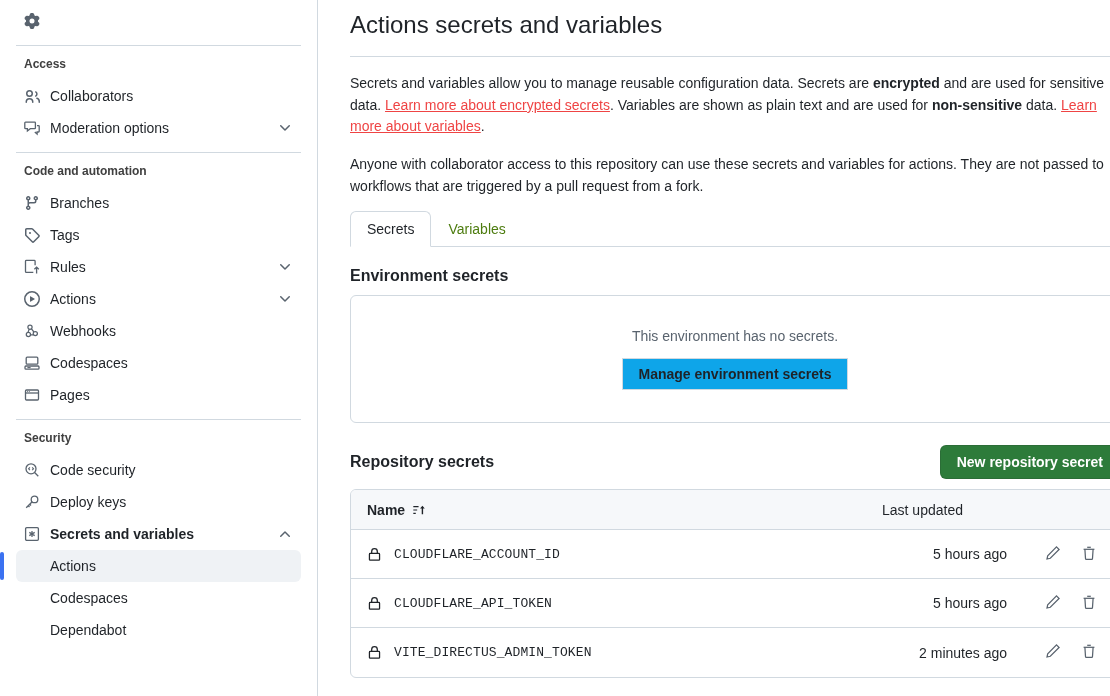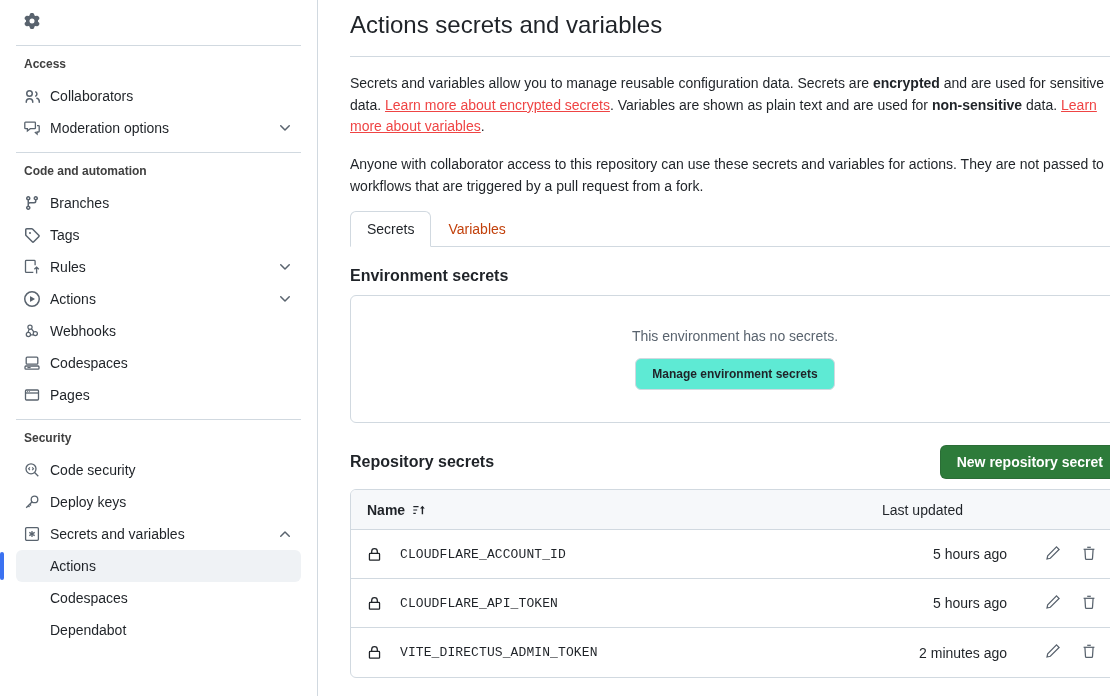--- a/index.html
+++ b/index.html
@@ -128,7 +128,7 @@
   }
   .tab {
     font-size: 14px;
-    color: #c2410c;
+    color: #4d7c0f;
     padding: 0 16px;
     height: 36px;
     line-height: 35px;

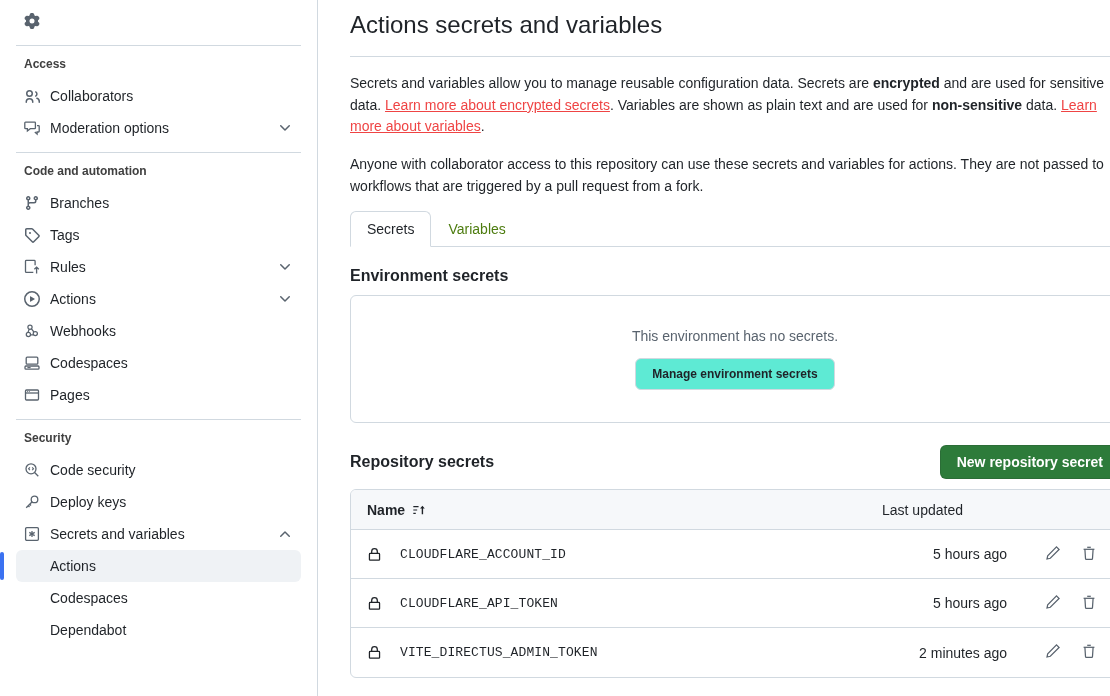--- a/index.html
+++ b/index.html
@@ -167,12 +167,12 @@
   .empty-text { font-size: 14px; color: #59636e; }
   .btn {
     font-family: "Liberation Sans", sans-serif;
-    font-size: 12px;
+    font-size: 14px;
     font-weight: 600;
     padding: 5px 16px;
-    border-radius: 6px;
+    border-radius: 0;
     border: 1px solid #d1d9e0;
-    background: #5eead4;
+    background: #0ea5e9;
     color: #1f2328;
     cursor: pointer;
     line-height: 20px;

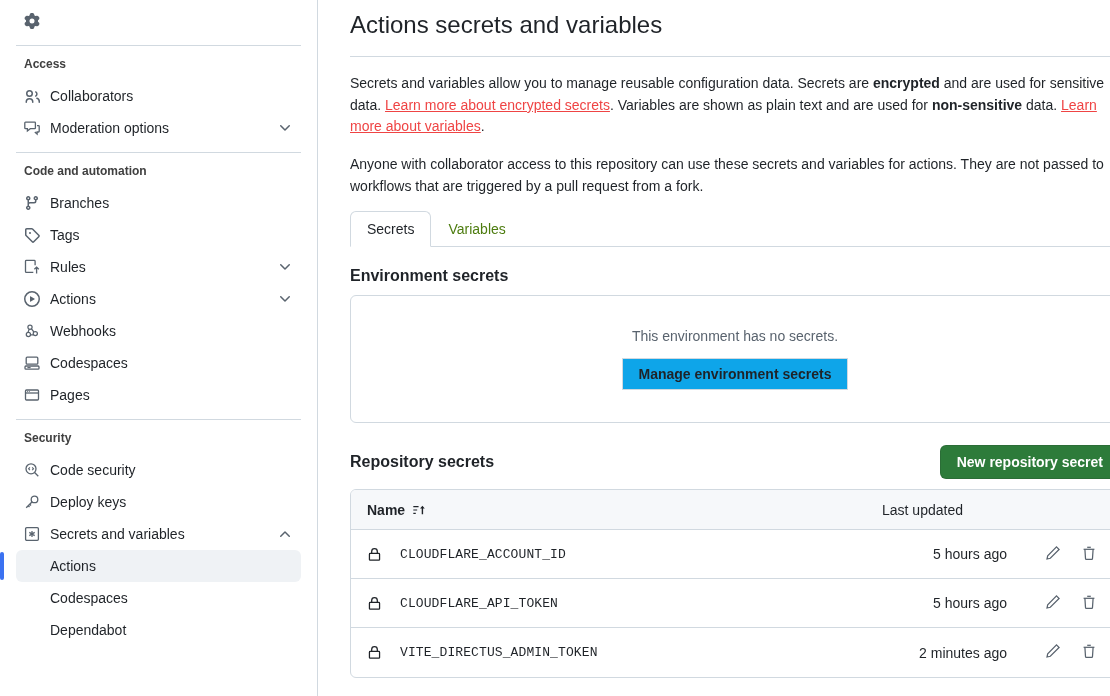--- a/index.html
+++ b/index.html
@@ -37,7 +37,7 @@
     position: relative;
   }
   .nav-item .label { flex: 1 1 auto; white-space: nowrap; }
-  .nav-item.bold .label { font-weight: 400; }
+  .nav-item.bold .label { font-weight: 700; }
   .nav-icon {
     width: 16px; height: 16px;
     flex: 0 0 16px;

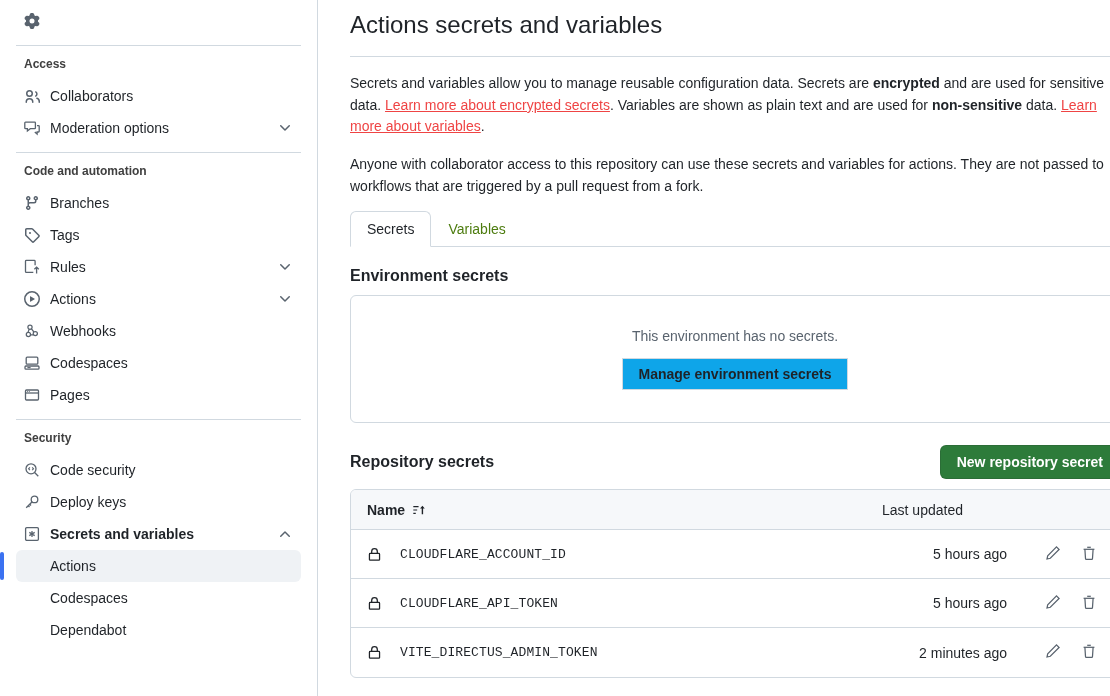--- a/index.html
+++ b/index.html
@@ -232,7 +232,7 @@
     flex: 1 1 auto;
     display: flex;
     align-items: center;
-    gap: 18px;
+    gap: 12px;
   }
   .lock { color: #1f2328; display: inline-flex; }
   .secret-name {

